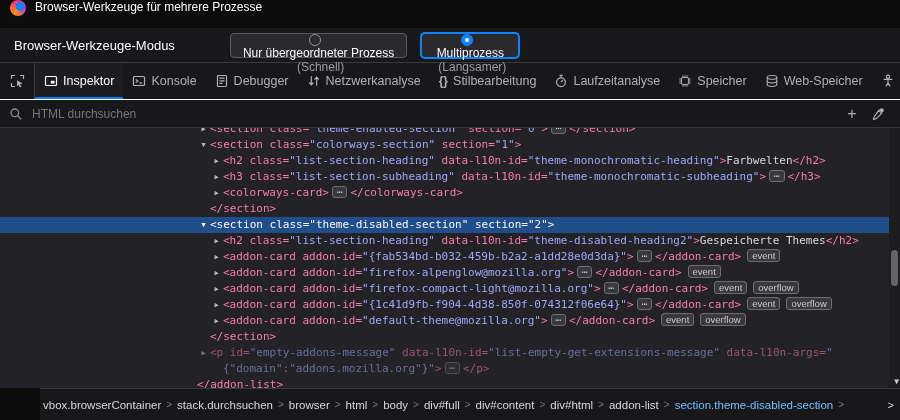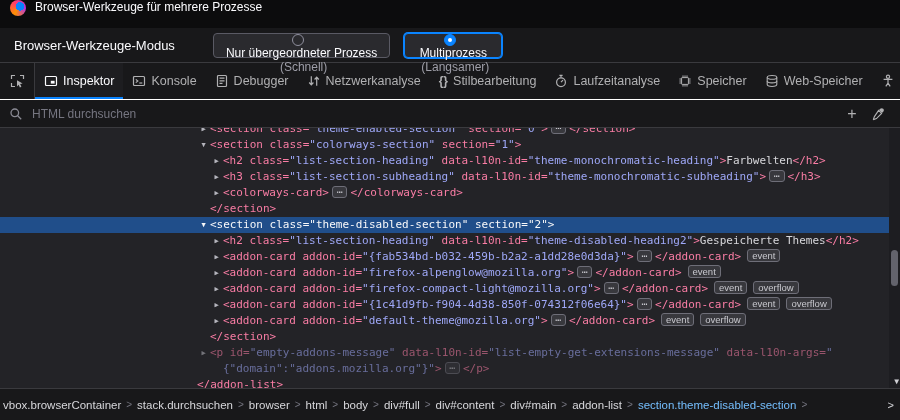--- a/index.html
+++ b/index.html
@@ -21,7 +21,7 @@
 
   
   .modebar{height:35px;background:#18181a;border-bottom:1px solid #3a3a3e;display:flex;align-items:center;padding:0 14px;}
-  .mode-label{font-size:13px;color:#fbfbfe;margin-right:38px;white-space:nowrap;}
+  .mode-label{font-size:13px;color:#fbfbfe;margin-right:55px;white-space:nowrap;}
   .pill{display:flex;align-items:center;height:25px;padding:0 12px;border-radius:4px;
     background:#2a2a2e;border:1px solid #5a5a64;margin-right:14px;font-size:12px;white-space:nowrap;cursor:default;flex-direction:column;}
   .pill.selected{border-color:var(--accent,#0a84ff);box-shadow:0 0 0 1px var(--accent,#0a84ff);}

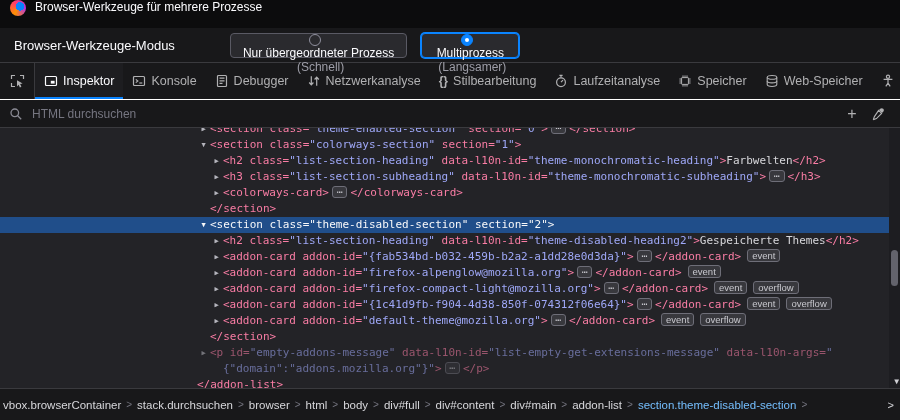--- a/index.html
+++ b/index.html
@@ -73,7 +73,7 @@
 
   
   .breadcrumbs{height:32px;background:#18181a;border-top:1px solid #3a3a3e;display:flex;align-items:center;
-    padding:0 26px 0 0;font-size:11.5px;position:relative;overflow:hidden;}
+    padding:0 26px 0 0;font-size:11.5px;position:relative;overflow:hidden;margin-left:40px;}
   .crumb{padding:2px 3px;color:#d7d7db;white-space:nowrap;flex:none;}
   .crumb.selected{color:var(--bc-sel,#75bfff);}
   .crumb-sep{color:#73737e;margin:0 2px;font-size:10px;flex:none;}

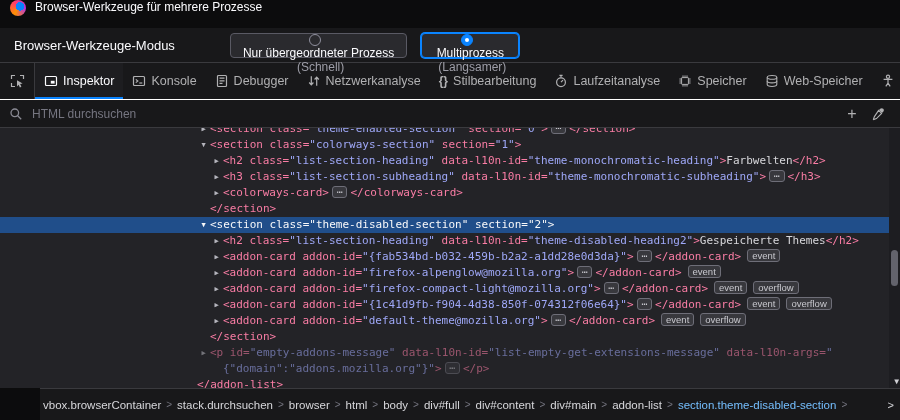--- a/index.html
+++ b/index.html
@@ -300,7 +300,7 @@
       <span class="crumb-sep">&gt;</span>
       <span class="crumb">div#content</span>
       <span class="crumb-sep">&gt;</span>
-      <span class="crumb">div#main</span>
+      <span class="crumb">div#html</span>
       <span class="crumb-sep">&gt;</span>
       <span class="crumb">addon-list</span>
       <span class="crumb-sep">&gt;</span>

